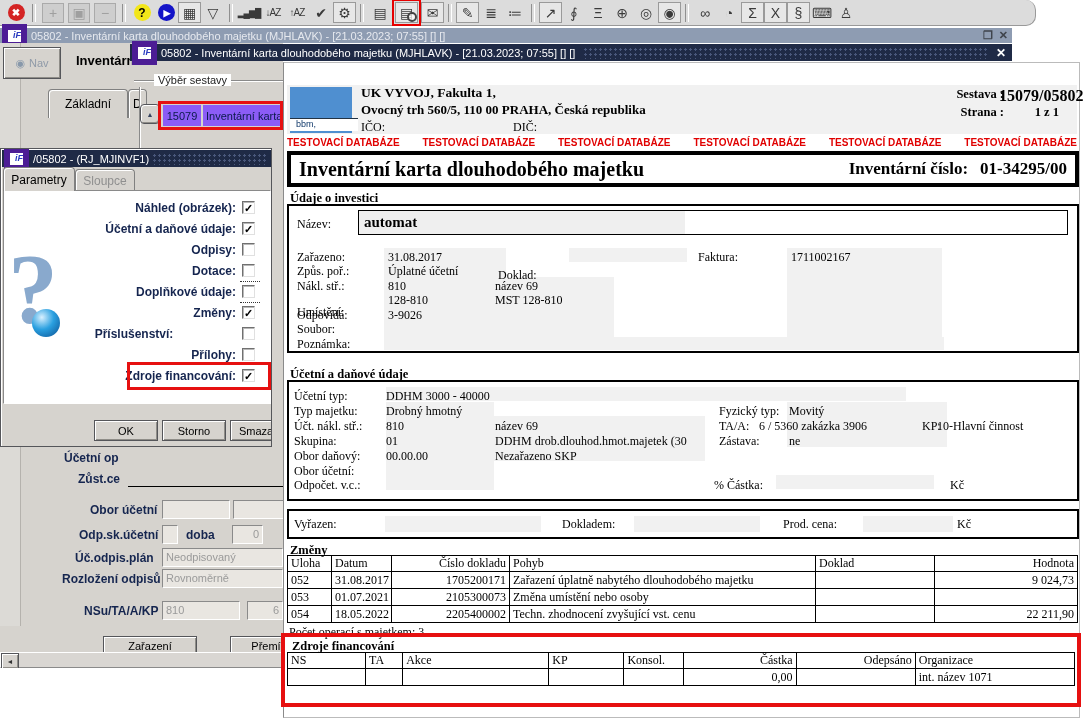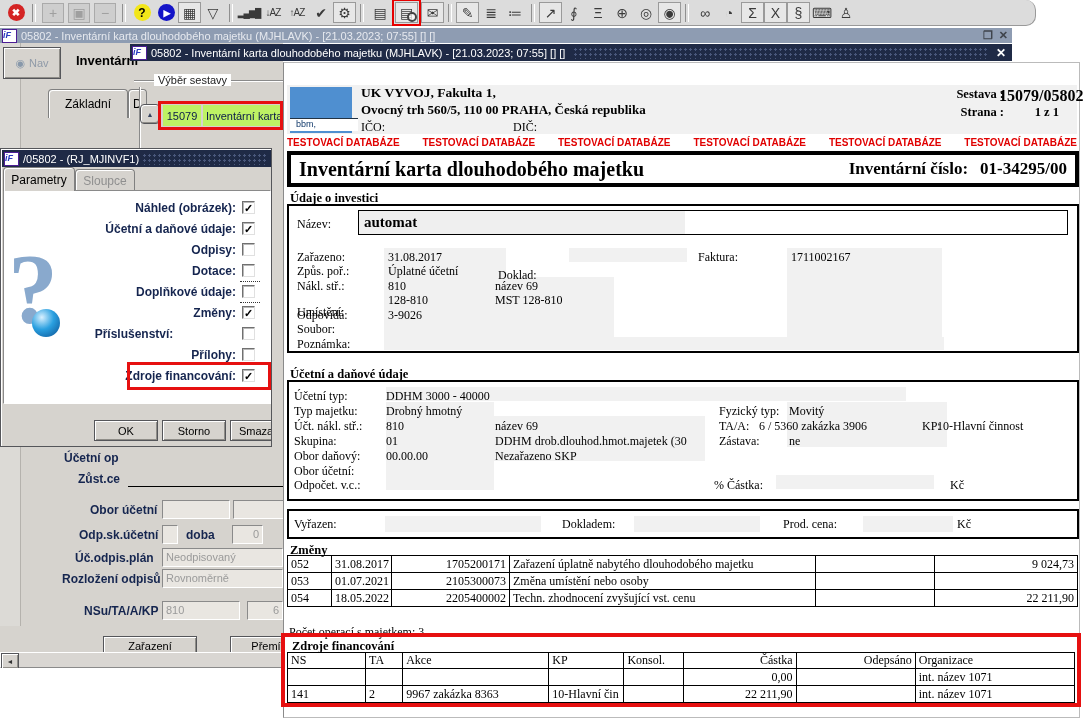--- a/index.html
+++ b/index.html
@@ -28,8 +28,8 @@
   
   .tb1{left:0;top:28px;width:1012px;height:15px;background:#8e9cb2;color:#e6e9ef;display:flex;align-items:center;font-size:11px;}
   .tb2{left:130px;top:44px;width:882px;height:17px;background:#1f2a46;color:#fff;display:flex;align-items:center;font-size:11px;}
-  .iflogo{width:13px;height:12px;background:#fff;border:1px solid #4c1d95;color:#2a3cc0;font-weight:bold;font-style:italic;
-          font-size:9px;line-height:11px;text-align:left;margin:0 4px 0 2px;flex:0 0 auature;overflow:hidden;flex:0 0 auto;}
+  .iflogo{width:13px;height:12px;background:#fff;border:6px solid #4c1d95;color:#2a3cc0;font-weight:bold;font-style:italic;
+          font-size:9px;line-height:11px;text-align:right;margin:0 4px 0 2px;flex:0 0 auature;overflow:hidden;flex:0 0 auto;}
   .hatch{background-image:radial-gradient(#4a587c 1.1px,transparent 1.2px);background-size:5px 5px;}
   .winbtn{color:#3f444c;font-weight:bold;font-size:11px;margin-left:6px;}
 

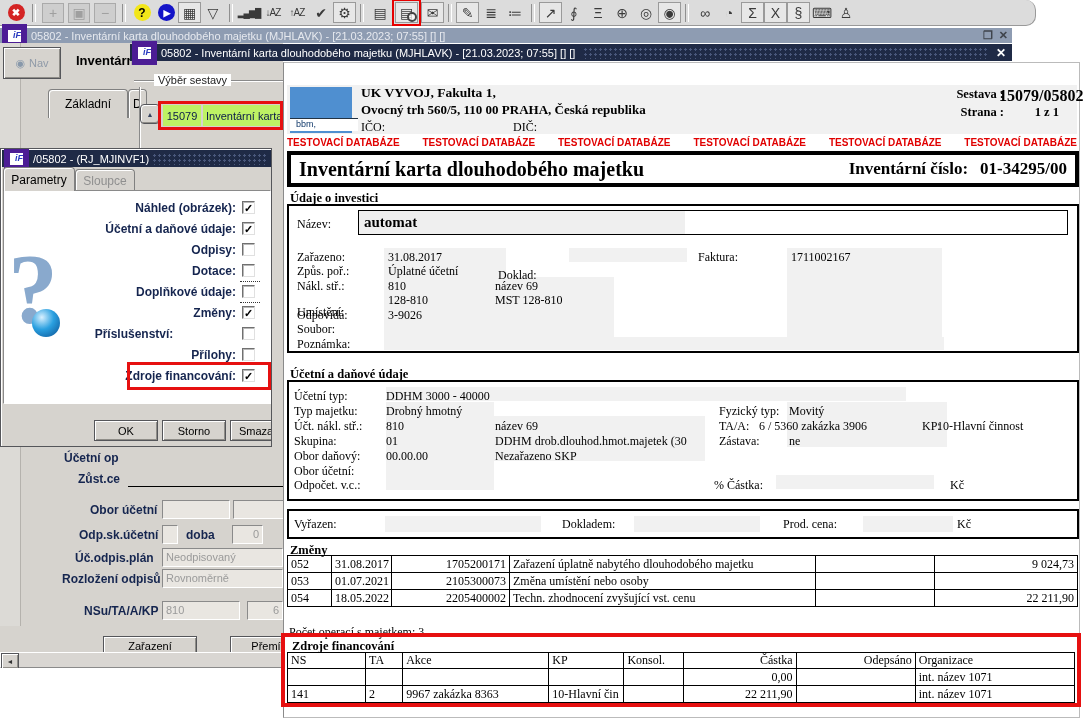--- a/index.html
+++ b/index.html
@@ -47,7 +47,7 @@
   .redbox{border:3px solid #e61010;box-sizing:border-box;pointer-events:none;}
   .etch{border-top:1px solid #8a8a8a;border-bottom:1px solid #fff;height:0;}
   .etchv{border-left:1px solid #8a8a8a;border-right:1px solid #fff;width:0;}
-  .bluecell{background:#bef264;color:#0a1a4a;font-size:11px;display:flex;align-items:center;}
+  .bluecell{background:#8b5cf6;color:#0a1a4a;font-size:11px;display:flex;align-items:center;}
 
   
   .page{left:283px;top:62px;width:797px;height:656px;background:#fff;border:1px solid #bbb;border-left:1px solid #8a8a8a;box-sizing:border-box;}

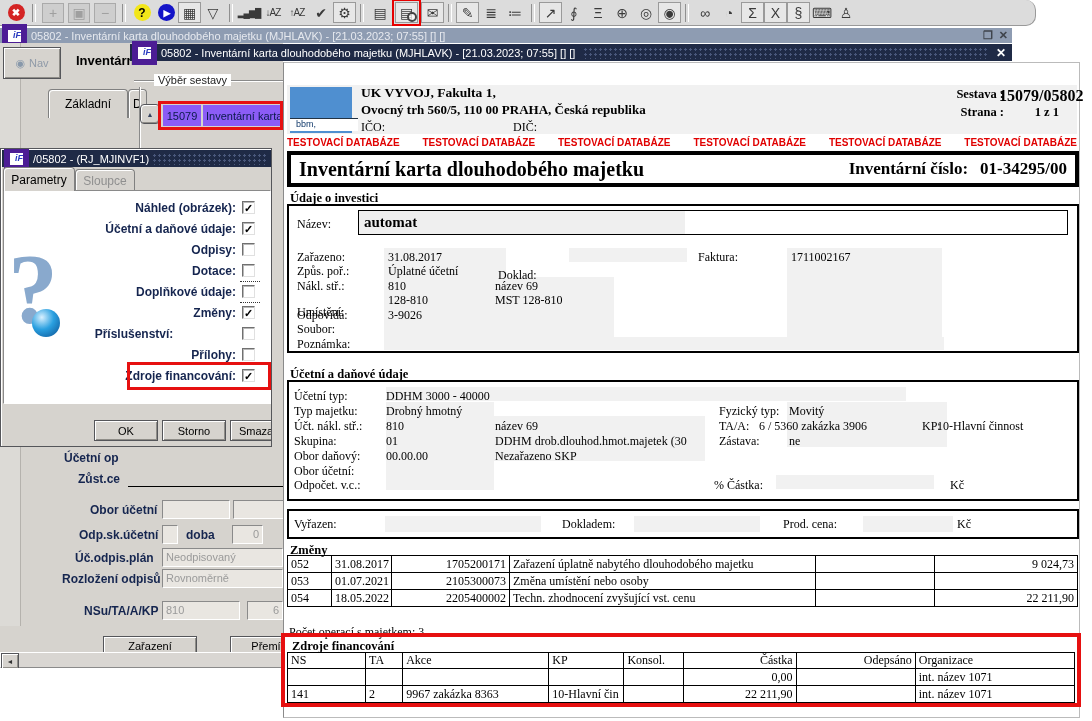--- a/index.html
+++ b/index.html
@@ -375,6 +375,14 @@
           <col style="width:143px">
         </colgroup>
       <tbody>
+          <tr>
+        <th>Uloha</th>
+        <th>Datum</th>
+        <th class="num">Číslo dokladu</th>
+        <th>Pohyb</th>
+        <th>Doklad</th>
+        <th class="num">Hodnota</th>
+      </tr>
       <tr>
         <td>052</td>
         <td>31.08.2017</td>

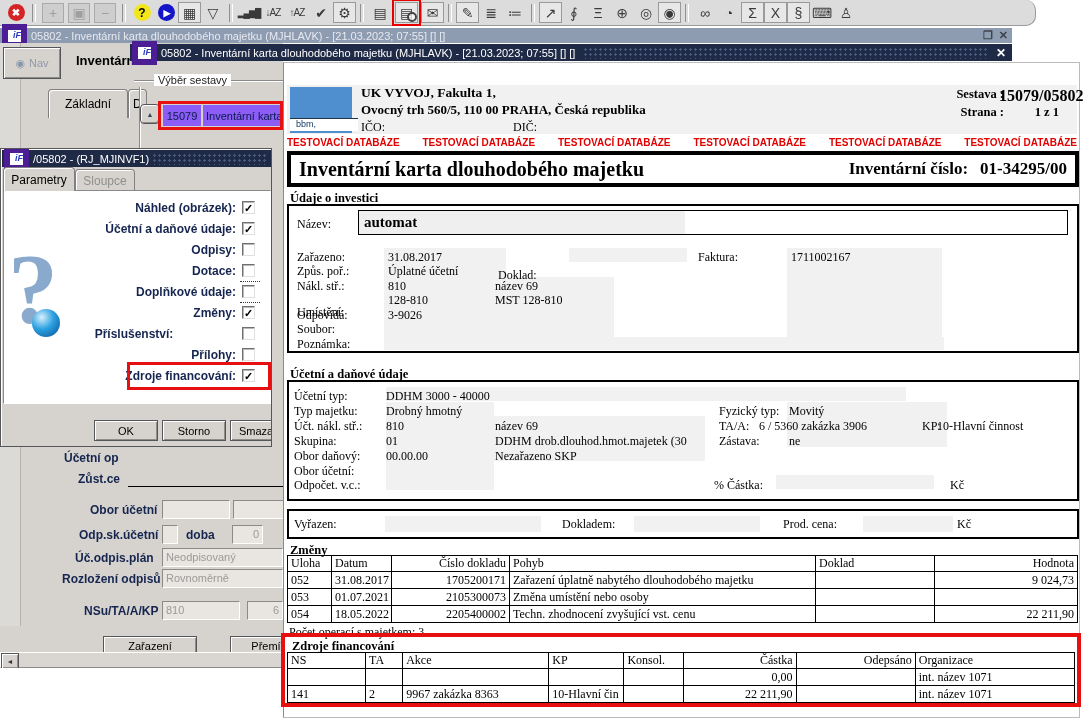--- a/index.html
+++ b/index.html
@@ -444,16 +444,6 @@
         <td class="num"></td>
         <td>int. název 1071</td>
       </tr>
-      <tr>
-        <td>141</td>
-        <td>2</td>
-        <td>9967 zakázka 8363</td>
-        <td>10-Hlavní čin</td>
-        <td></td>
-        <td class="num">22 211,90</td>
-        <td class="num"></td>
-        <td>int. název 1071</td>
-      </tr>
     </tbody>
       </table>
   </div>

